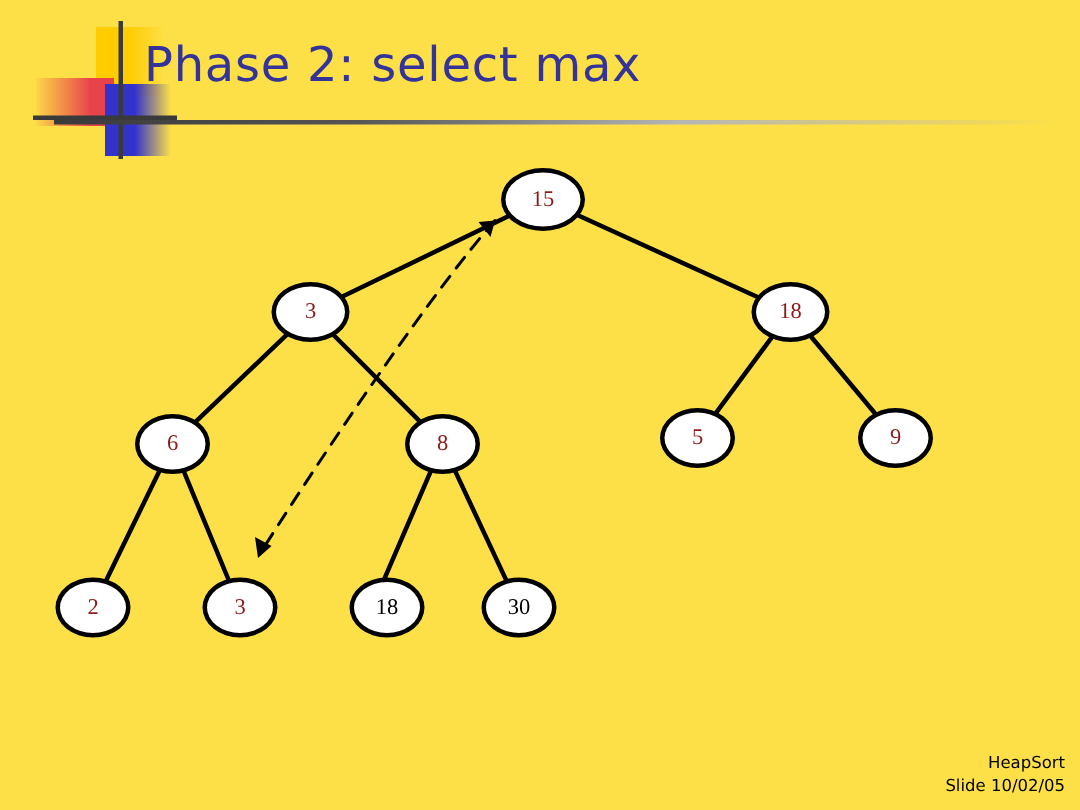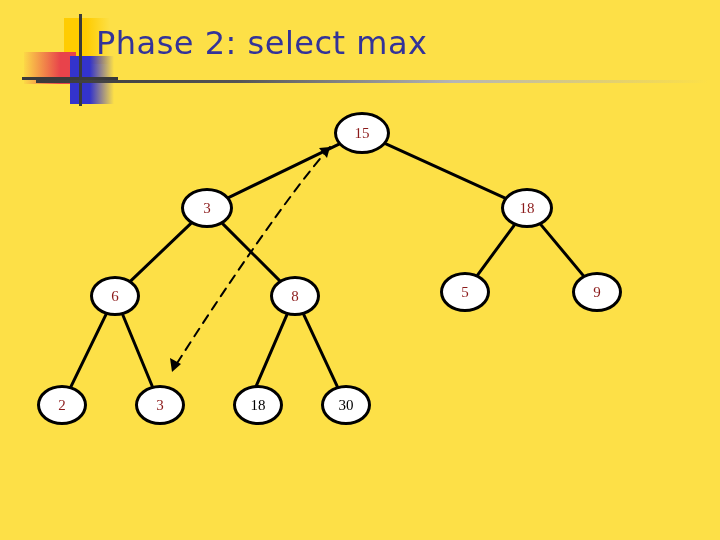--- a/index.html
+++ b/index.html
@@ -194,6 +194,10 @@
       </div>
     </div>
 
+  <div id="footer">
+    <div>HeapSort</div>
+    <div>Slide 10/02/05</div>
+  </div>
 
 </div>
 

